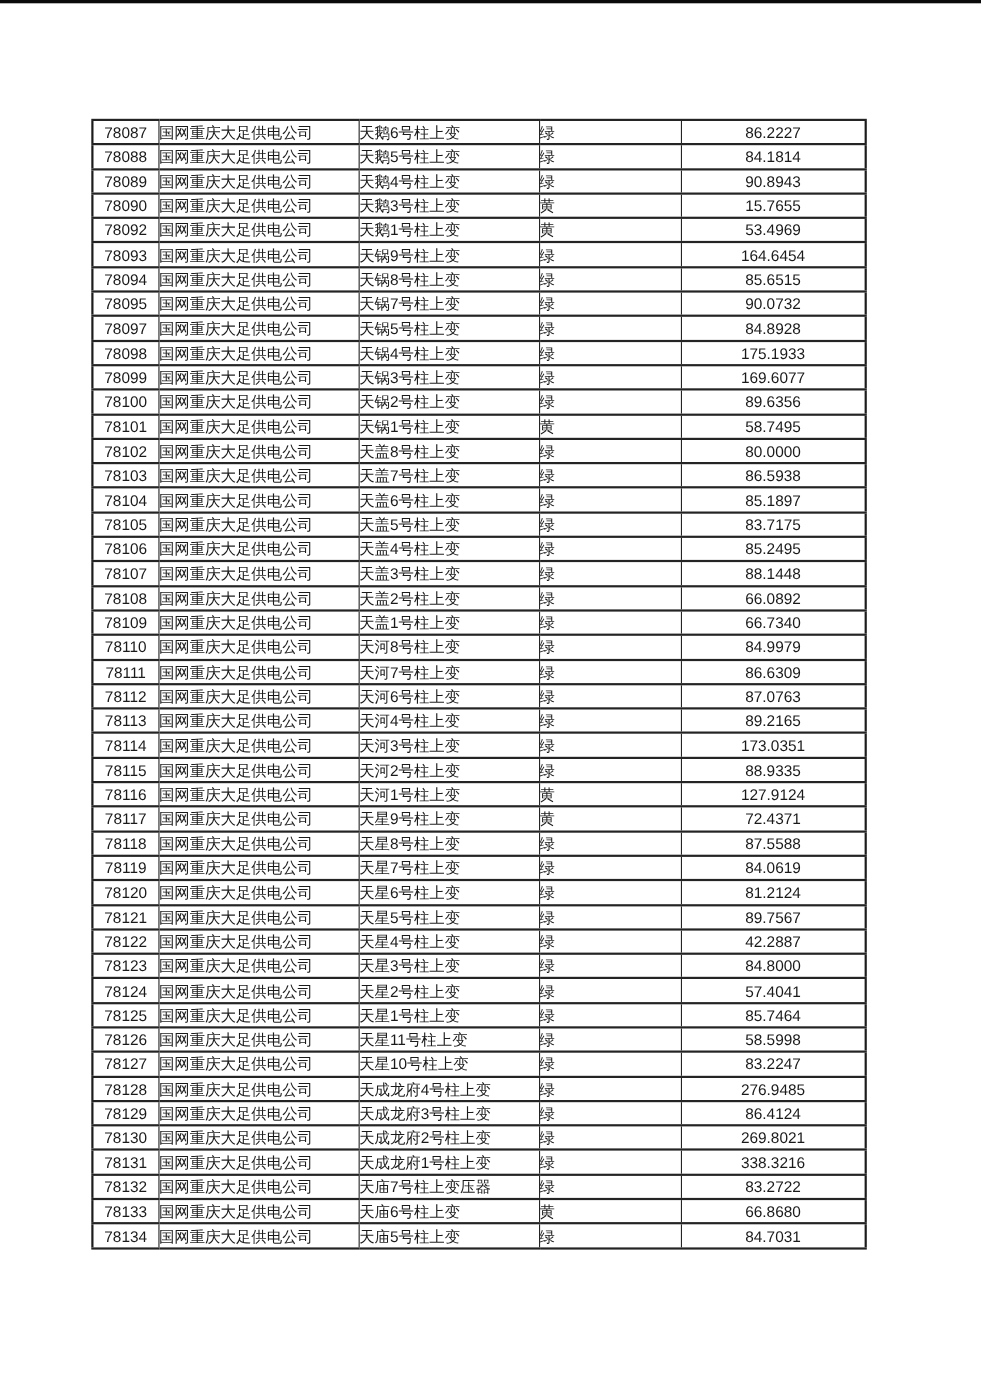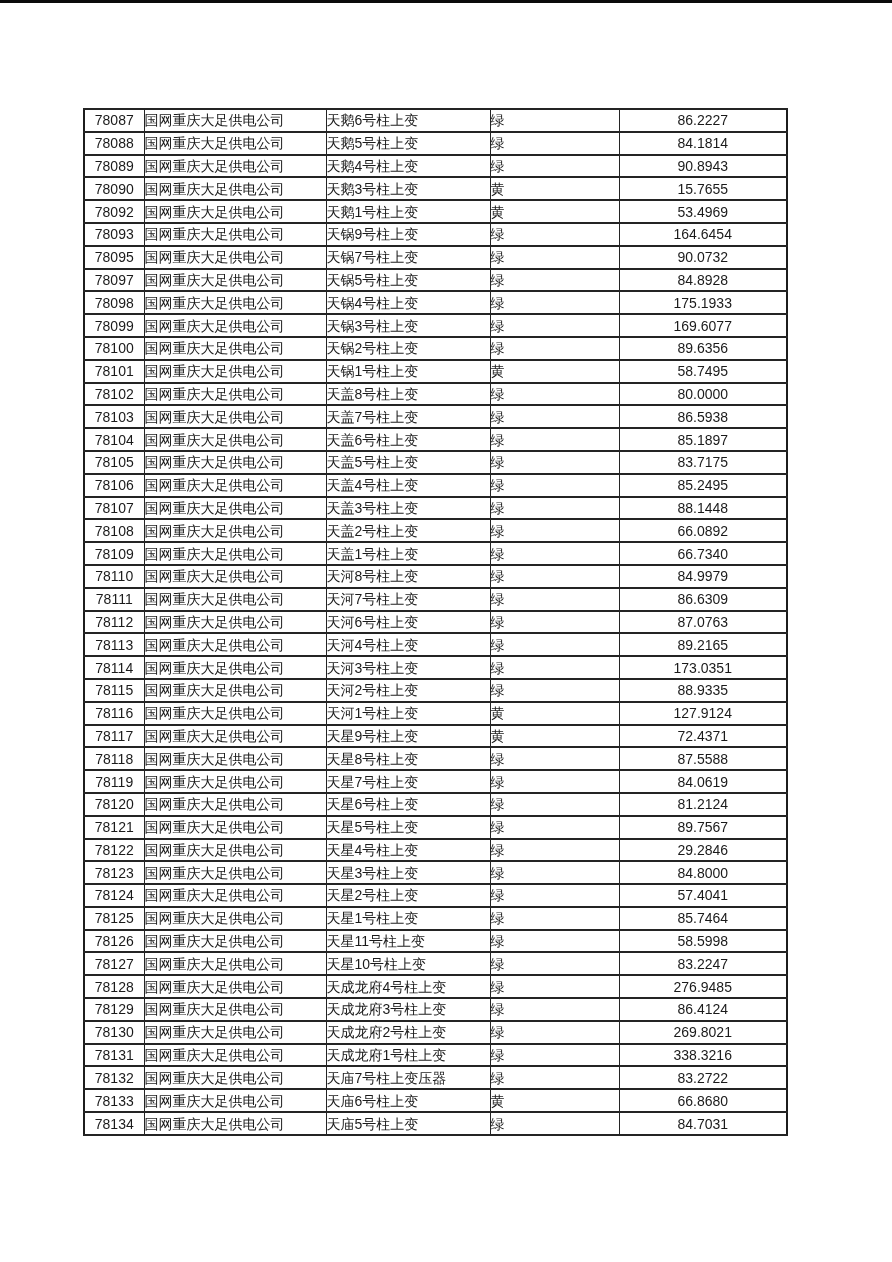--- a/index.html
+++ b/index.html
@@ -109,6 +109,13 @@
       <td class="col-value">164.6454</td>
     </tr>
         <tr>
+      <td class="col-id">78094</td>
+      <td class="col-text">国网重庆大足供电公司</td>
+      <td class="col-text">天锅8号柱上变</td>
+      <td class="col-text">绿</td>
+      <td class="col-value">85.6515</td>
+    </tr>
+        <tr>
       <td class="col-id">78095</td>
       <td class="col-text">国网重庆大足供电公司</td>
       <td class="col-text">天锅7号柱上变</td>

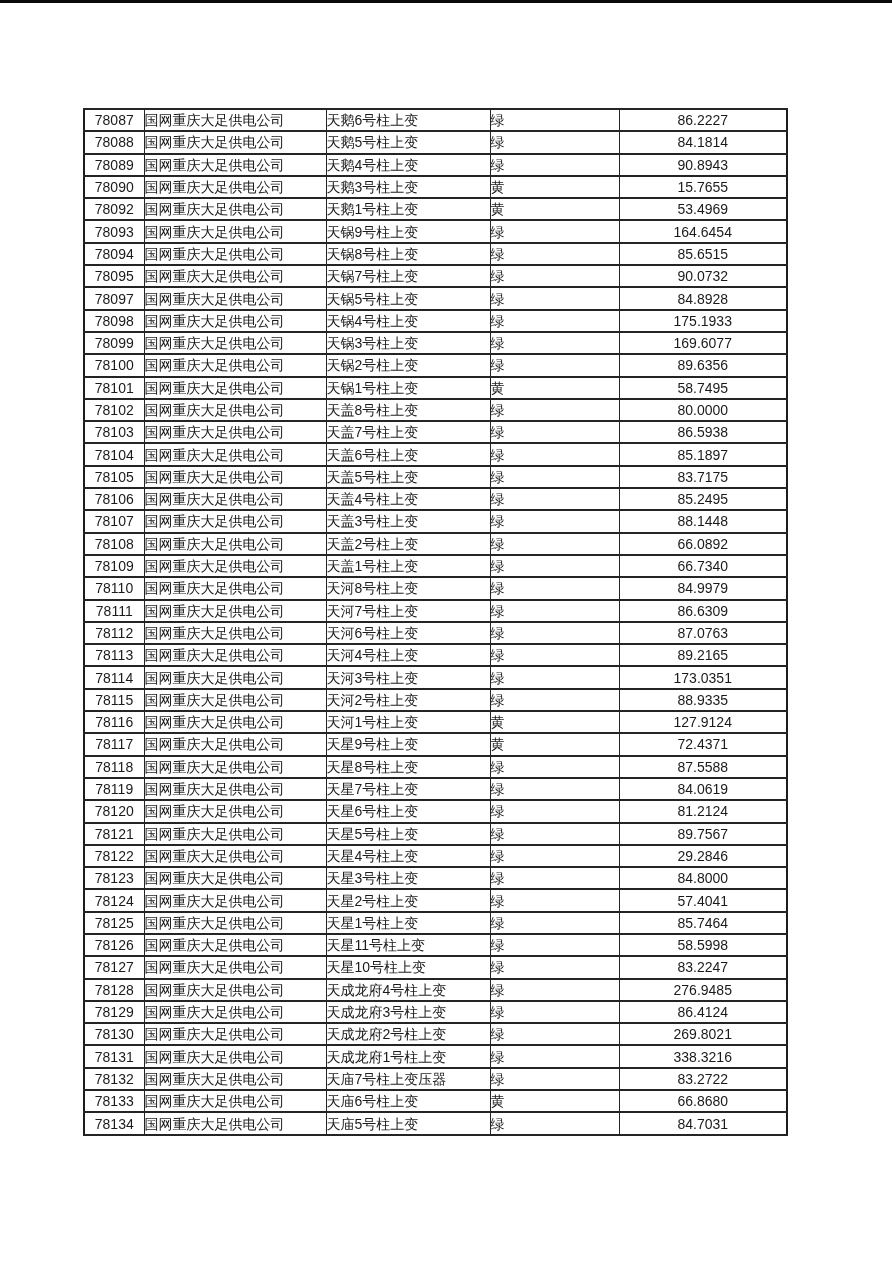--- a/index.html
+++ b/index.html
@@ -302,7 +302,7 @@
       <td class="col-text">国网重庆大足供电公司</td>
       <td class="col-text">天星4号柱上变</td>
       <td class="col-text">绿</td>
-      <td class="col-value">29.2846</td>
+      <td class="col-value">42.2887</td>
     </tr>
         <tr>
       <td class="col-id">78123</td>

